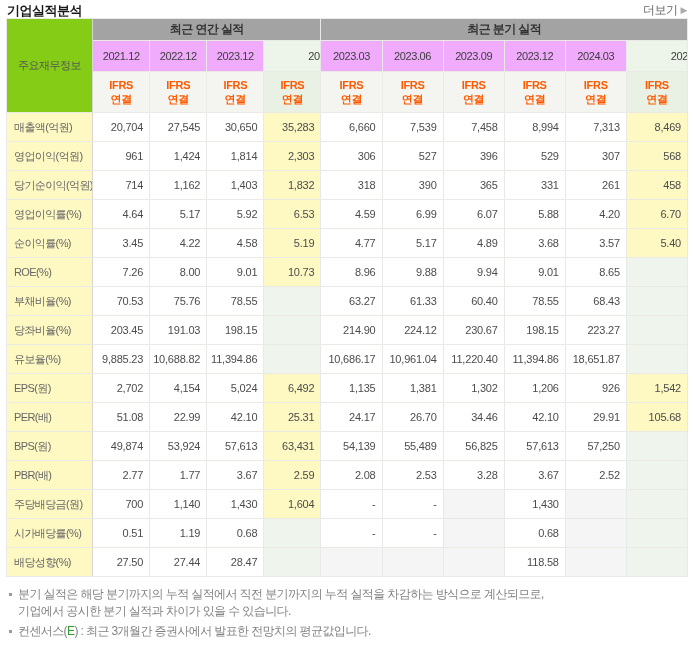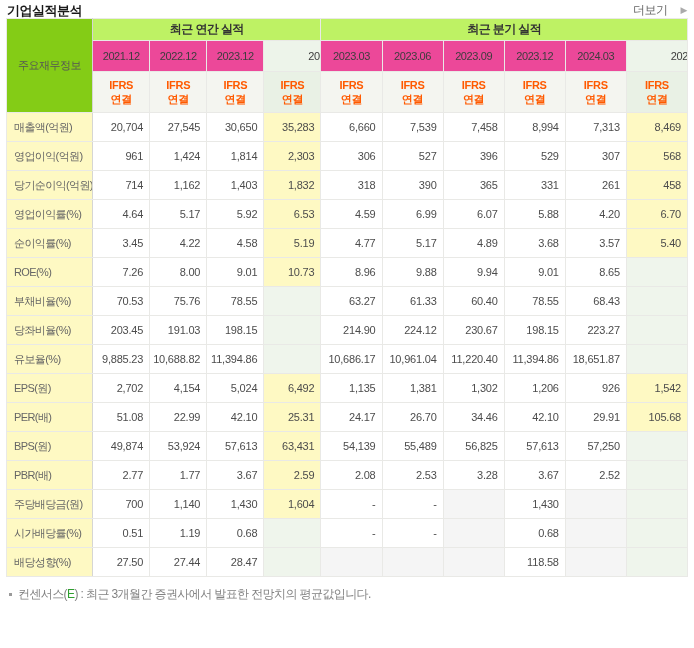--- a/index.html
+++ b/index.html
@@ -16,7 +16,7 @@
     padding:9px 1px 6px 1px; height:18px;
   }
   .title { font-size:13px; font-weight:bold; color:#1a1a1a; letter-spacing:-0.5px; margin:0; }
-  .more { font-size:12px; color:#666; text-decoration:none; display:flex; align-items:center; gap:13px; cursor:pointer; letter-spacing:-0.5px; }
+  .more { font-size:12px; color:#666; text-decoration:none; display:flex; align-items:center; gap:3px; cursor:pointer; letter-spacing:-0.5px; }
   .more .arrow { color:#aaa; font-size:9px; line-height:1; }
 
   table.fin {

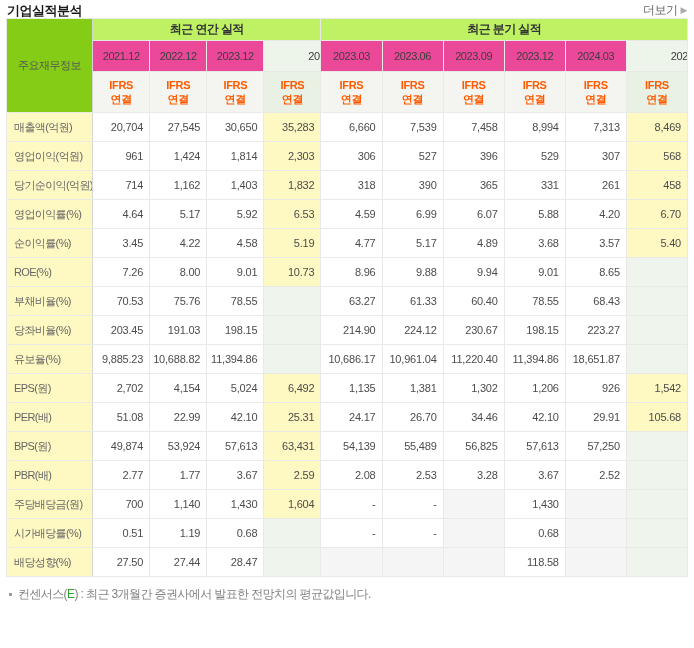--- a/index.html
+++ b/index.html
@@ -30,7 +30,7 @@
     letter-spacing:-0.5px; text-align:center; border-right:1px solid #d6d6d4 !important;
   }
   .group {
-    height:22px; background:#bef264; font-size:12px; font-weight:bold;
+    height:22px; background:#a3a3a3; font-size:12px; font-weight:bold;
     color:#333; letter-spacing:-0.6px; text-align:center;
   }
   .year {

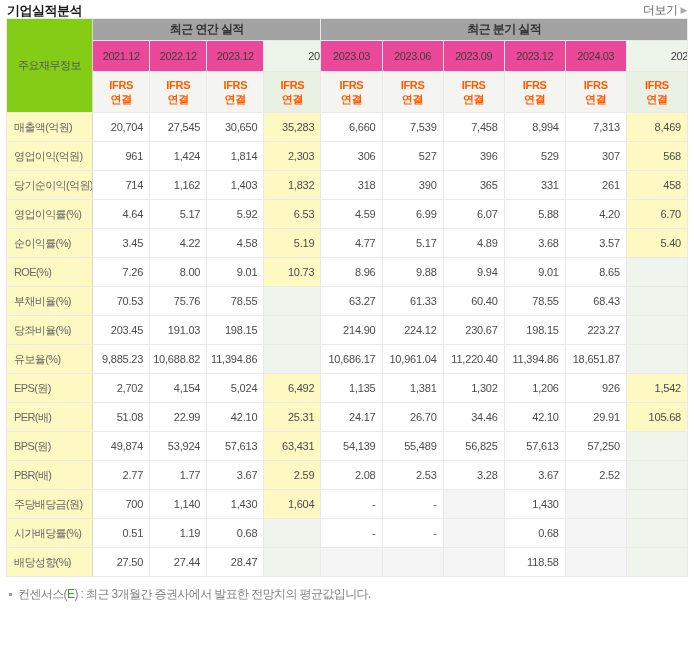--- a/index.html
+++ b/index.html
@@ -34,7 +34,7 @@
     color:#333; letter-spacing:-0.6px; text-align:center;
   }
   .year {
-    height:31px; background:#ec4899; font-weight:normal; font-size:11px;
+    height:31px; background:#f0abfc; font-weight:normal; font-size:11px;
     color:#3d3d3d; text-align:center; letter-spacing:-0.4px;
   }
   .year.est { background:#edf4ea;padding-left:44px; }

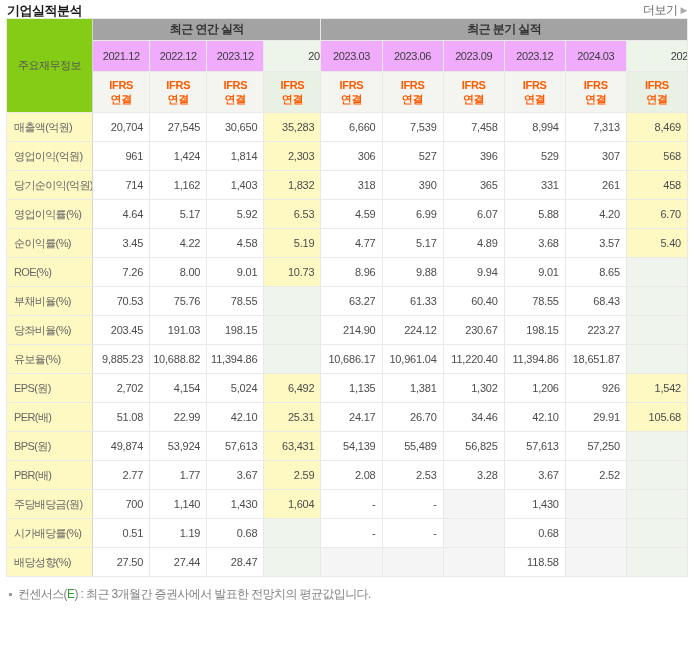--- a/index.html
+++ b/index.html
@@ -367,6 +367,11 @@
   <div class="footnotes">
     <div class="note">
       <span class="bullet"></span>
+      <span class="text">분기 실적은 해당 분기까지의 누적 실적에서 직전 분기까지의 누적 실적을 차감하는 방식으로 계산되므로,
+기업에서 공시한 분기 실적과 차이가 있을 수 있습니다.</span>
+    </div>
+    <div class="note">
+      <span class="bullet"></span>
       <span class="text"><span>컨센서스(</span><span class="e-mark">E</span><span>) : 최근 3개월간 증권사에서 발표한 전망치의 평균값입니다.</span></span>
     </div>
   </div>

